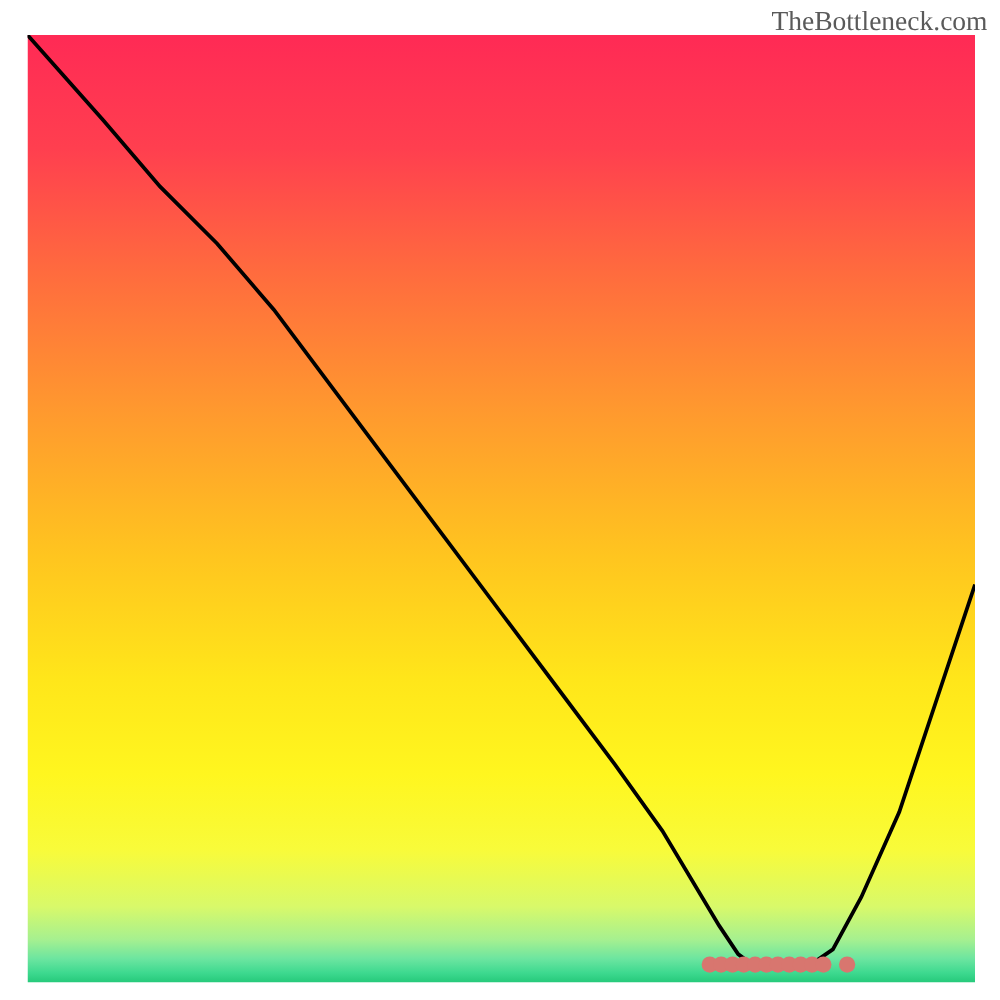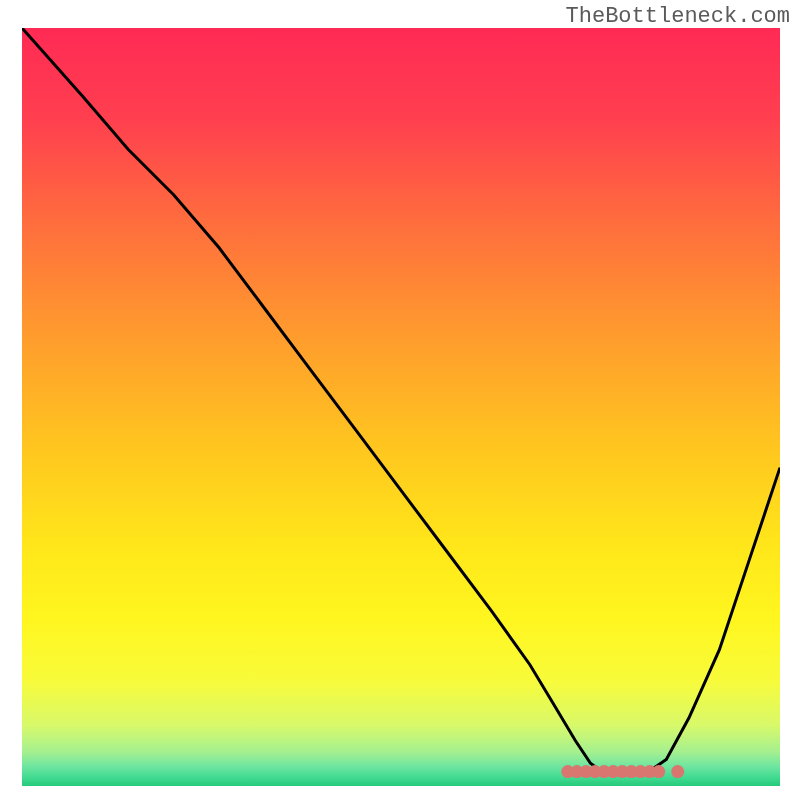--- a/index.html
+++ b/index.html
@@ -17,7 +17,7 @@
     right: 10px;
     font-size: 22px;
     color: #5a5a5a;
-    font-family: Liberation Mono, monospace;
+    font-family: Liberation Serif, serif;
   }
   .plot {
     position: absolute;

